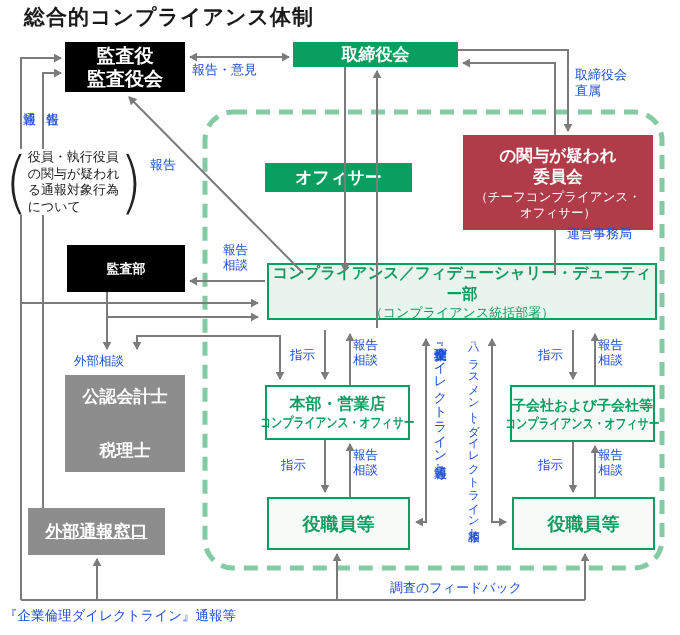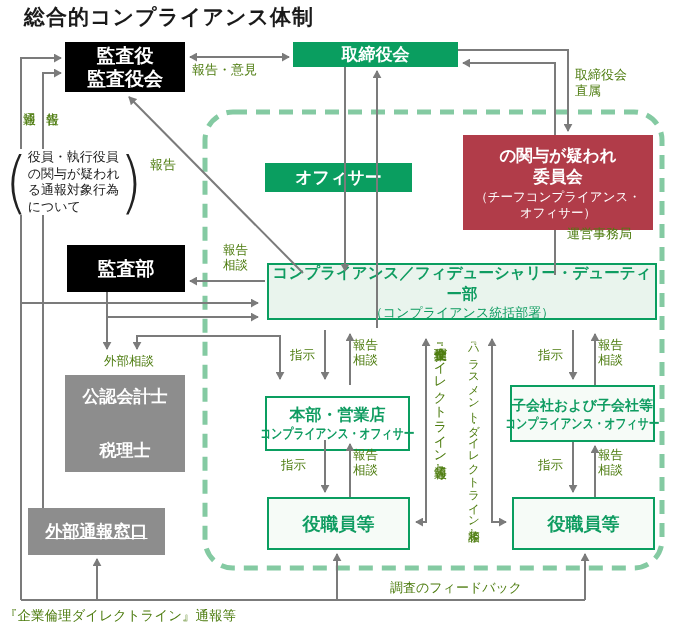--- a/index.html
+++ b/index.html
@@ -12,7 +12,7 @@
   .lgreen{background:#e9f4ed;border:2px solid #0a9e60;color:#0f9c61;}
   .outline{background:#f6fbf7;border:2px solid #0a9e60;color:#0f9c61;}
   .white-bg{background:#ffffff;}
-  .lbl{position:absolute;font-size:12.5px;line-height:15px;color:#4d7c0f;z-index:6;white-space:nowrap;}
+  .lbl{position:absolute;font-size:12.5px;line-height:15px;color:#1d4ed8;z-index:6;white-space:nowrap;}
   .vtext{writing-mode:vertical-rl;white-space:nowrap;}
   .cond{transform:scaleX(.8);transform-origin:50% 50%;white-space:nowrap;}
   #title{position:absolute;left:4px;top:3px;font-size:21px;font-weight:bold;letter-spacing:1px;z-index:6;margin-left:20px;}

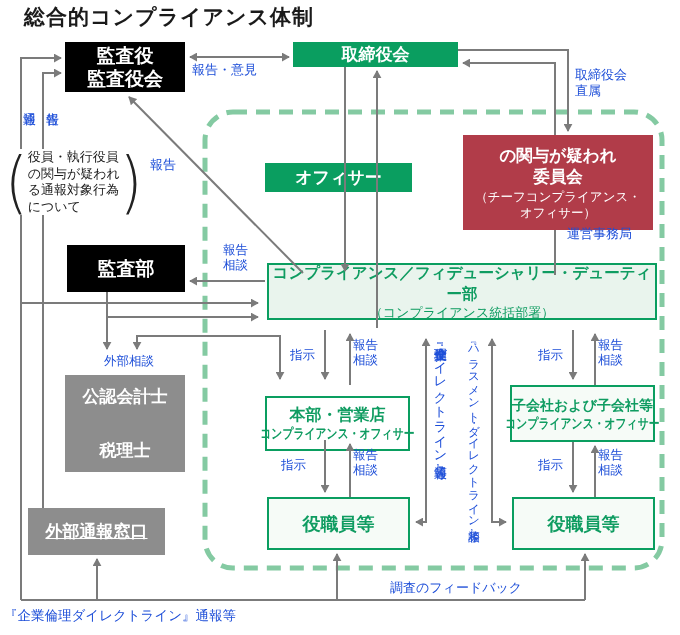--- a/index.html
+++ b/index.html
@@ -48,7 +48,7 @@
     <span style="font-size:12.5px;line-height:16px;">オフィサー）</span>
   </div>
 
-  <div class="box dark" style="left:67px;top:245px;width:118px;height:47px;font-size:19px;font-weight:bold;">
+  <div class="box dark" style="left:67px;top:245px;width:118px;height:47px;font-size:13px;font-weight:bold;">
     <span>監査部</span>
   </div>
 

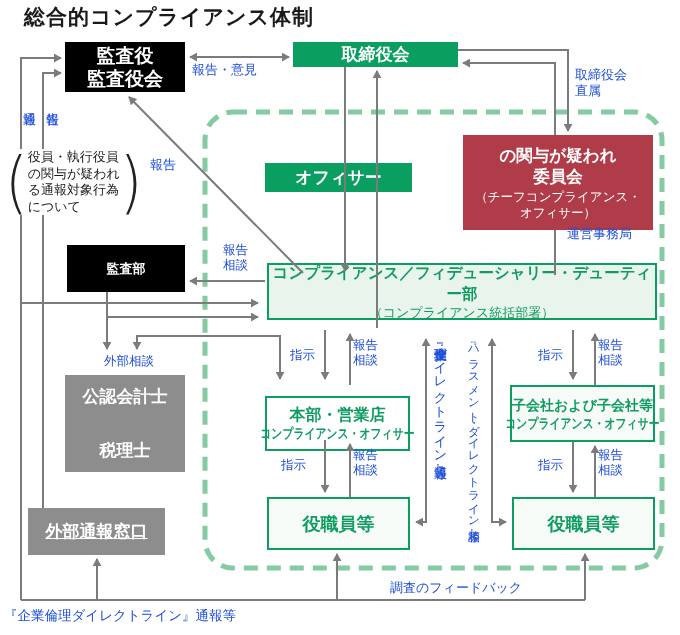--- a/index.html
+++ b/index.html
@@ -150,7 +150,7 @@
     <span style="display:block;">報告</span>
     <span style="display:block;">相談</span>
   </div>
-  <div class="lbl" style="left:104px;top:354px;">外部相談</div>
+  <div class="lbl" style="left:74px;top:354px;">外部相談</div>
 
   <div class="lbl" style="left:290px;top:348px;">指示</div>
   <div class="lbl small2" style="left:353px;top:338px;">

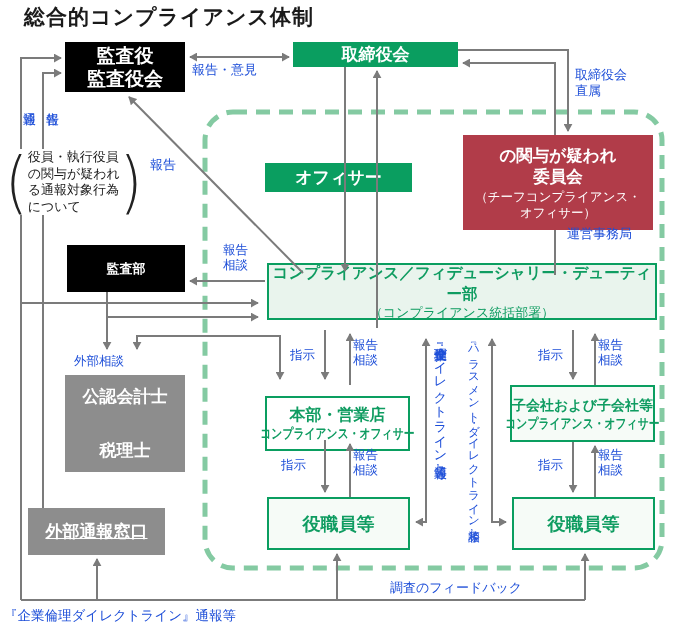--- a/index.html
+++ b/index.html
@@ -64,7 +64,7 @@
     <span>警察等</span>
   </div>
 
-  <div class="box outline white-bg" style="left:265px;top:396px;width:145px;height:55px;">
+  <div class="box outline white-bg" style="left:265px;top:385px;width:145px;height:55px;">
     <span style="font-size:16px;font-weight:bold;line-height:21px;">本部・営業店</span>
     <span class="cond" style="font-size:13.5px;font-weight:bold;line-height:18px;">コンプライアンス・オフィサー</span>
   </div>

